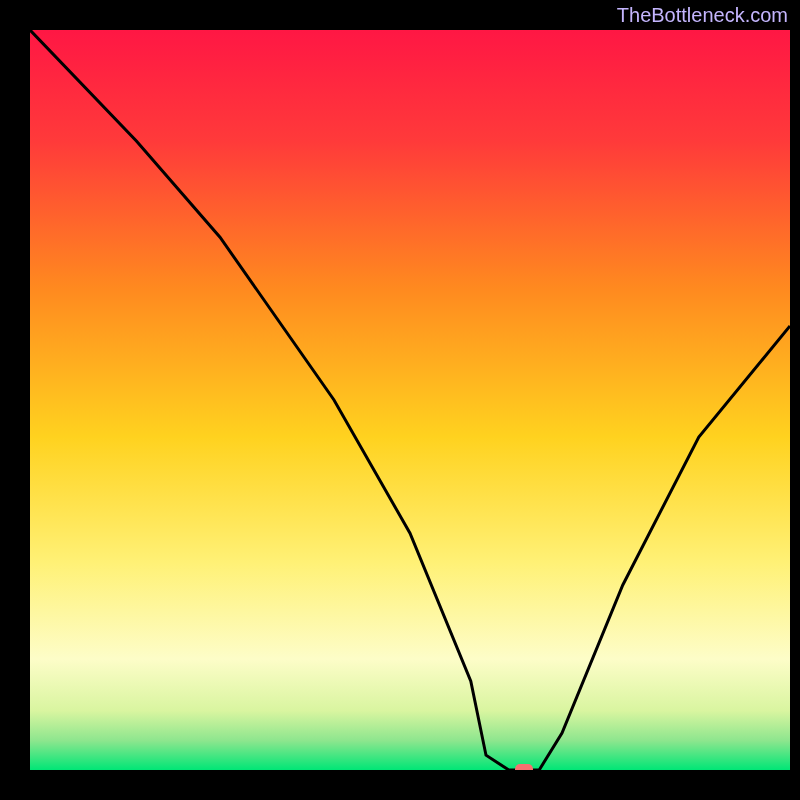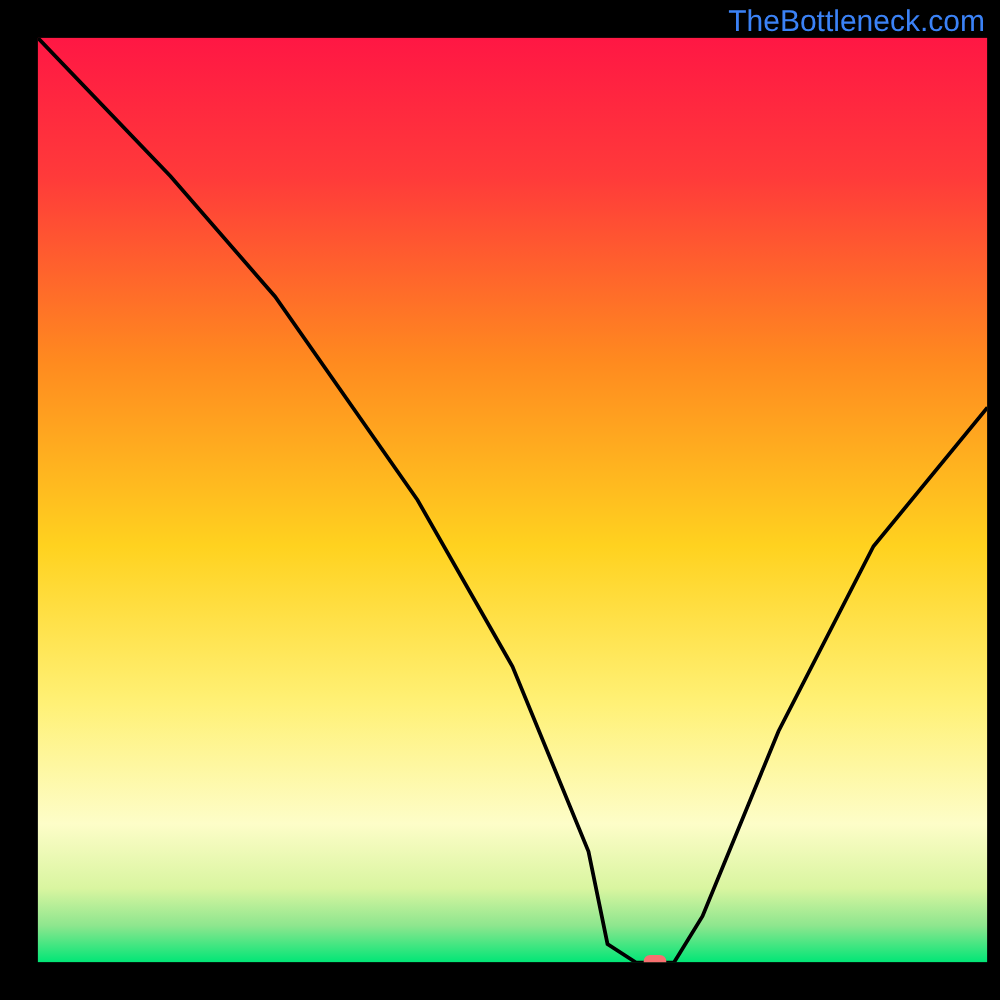--- a/index.html
+++ b/index.html
@@ -18,8 +18,8 @@
     position: absolute;
     top: 4px;
     right: 12px;
-    color: #3b82f6;
-    font-size: 24px;
+    color: #c4b5fd;
+    font-size: 20px;
     font-weight: 500;
     z-index: 10;
   }

